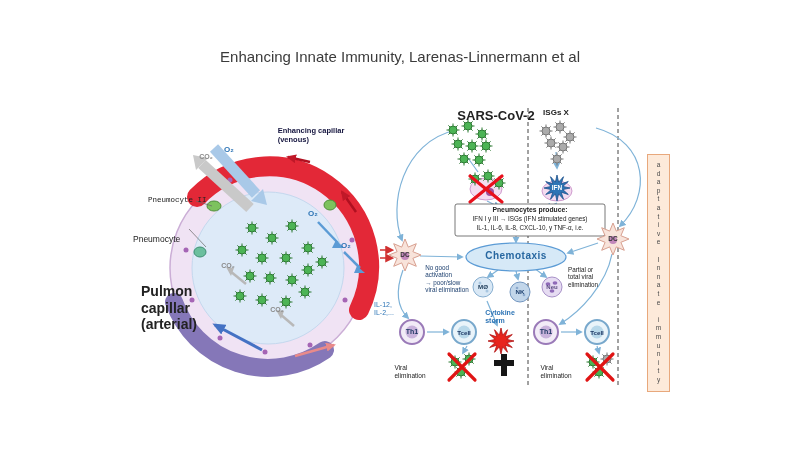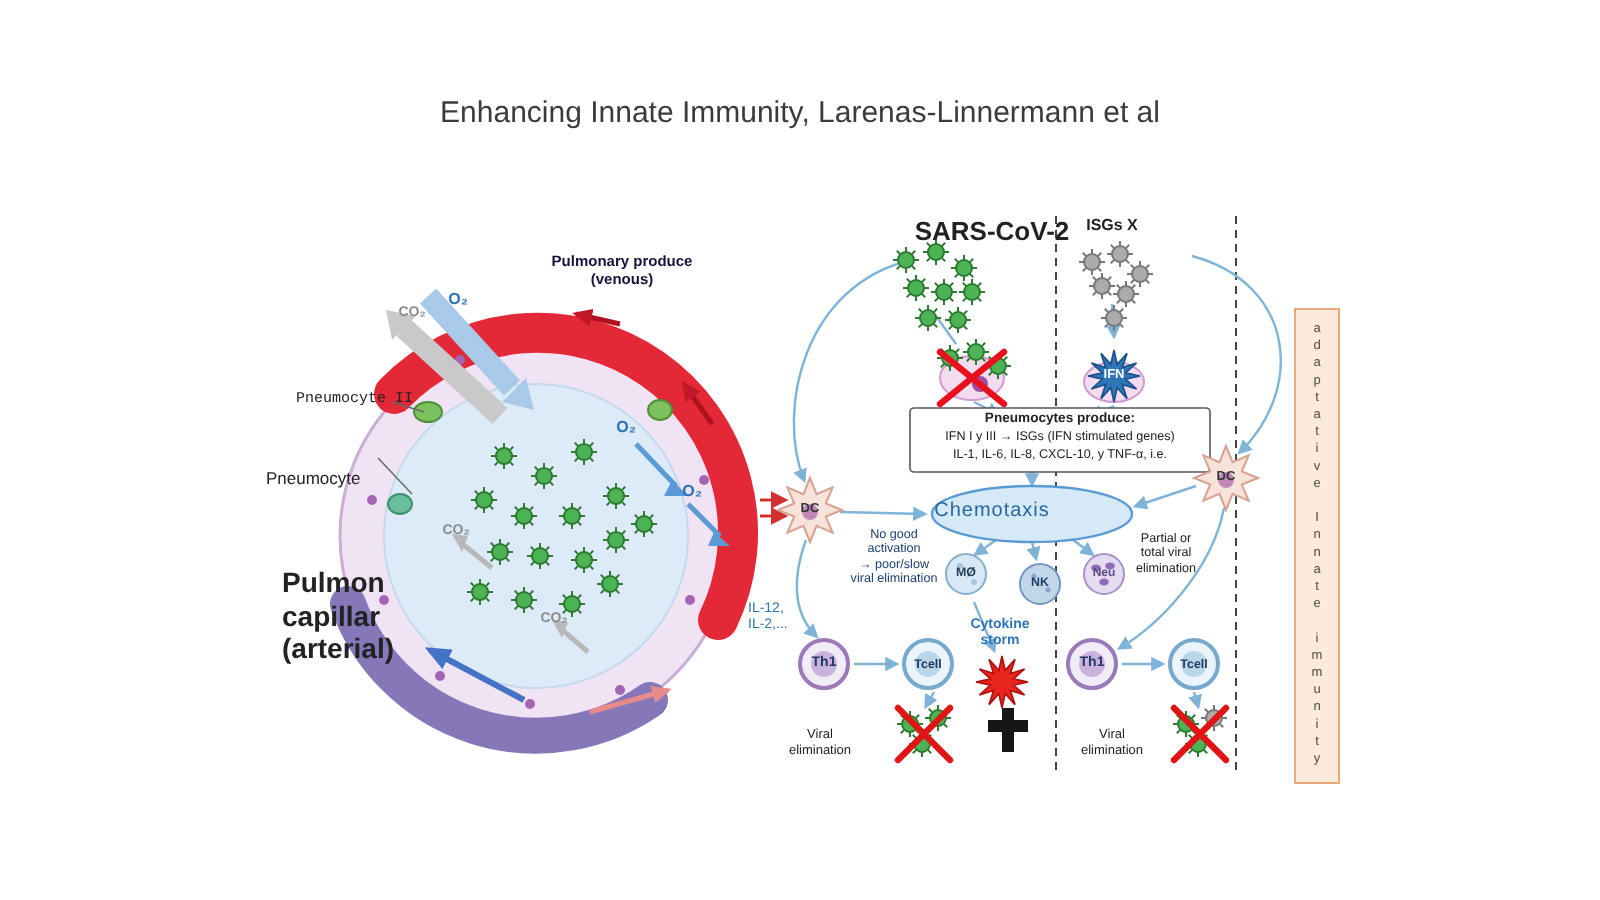--- a/index.html
+++ b/index.html
@@ -7,7 +7,7 @@
          font-family:"Liberation Sans",sans-serif;}
   svg{position:absolute;left:0;top:0;}
   .lbl{position:absolute;color:#222;white-space:pre-line;line-height:1.18;z-index:3;}
-  .ctr{transform:translateX(-50%);text-align:center;}
+  .ctr{transform:translateX(-50%);text-align:left;}
   .banner{position:absolute;left:647px;top:154px;width:21px;height:236px;
           background:#fdeada;border:1px solid #e8a87c;z-index:2;
           display:flex;align-items:center;justify-content:center;}

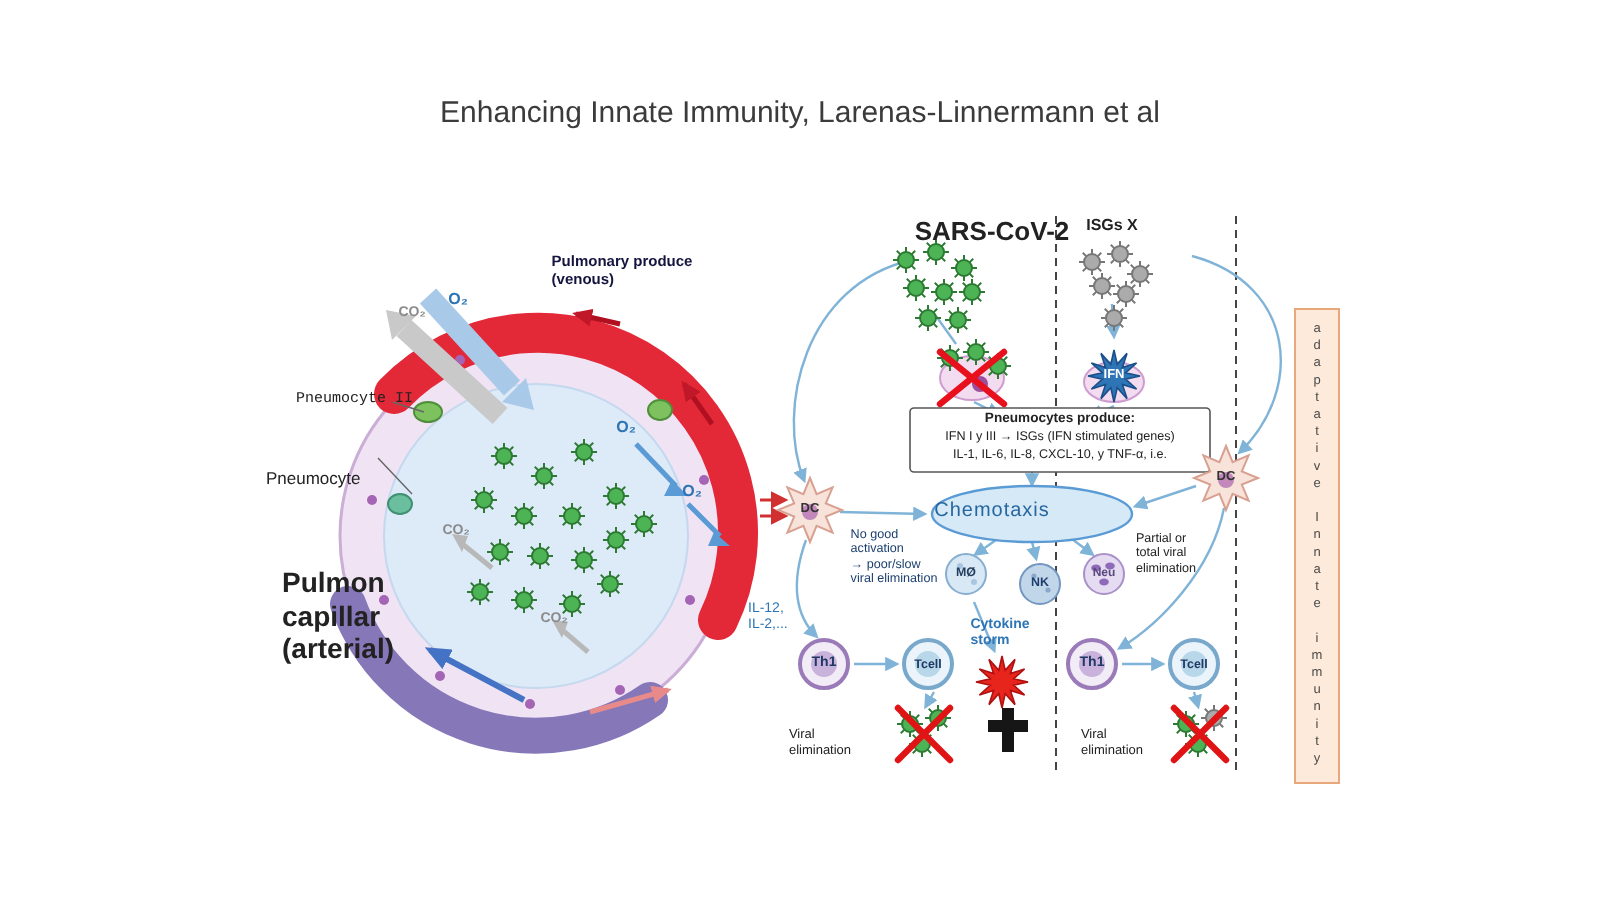--- a/index.html
+++ b/index.html
@@ -273,7 +273,7 @@
 
   <div class="lbl ctr" style="left:400px;top:48px;font-size:15px;color:#3b3b3b;">Enhancing Innate Immunity, Larenas-Linnermann et al</div>
 
-  <div class="lbl ctr" style="left:311px;top:127px;font-size:7.5px;font-weight:600;color:#14143e;">Pulmonary produce
+  <div class="lbl ctr" style="left:311px;top:127px;font-size:7.5px;font-weight:600;color:#14143e;">Enhancing capillar
 (venous)</div>
   <div class="lbl" style="left:148px;top:196px;font-size:7.5px;font-family:Liberation Mono, monospace;">Pneumocyte II</div>
   <div class="lbl" style="left:133px;top:223px;font-size:8.5px;margin-top:11px;">Pneumocyte</div>

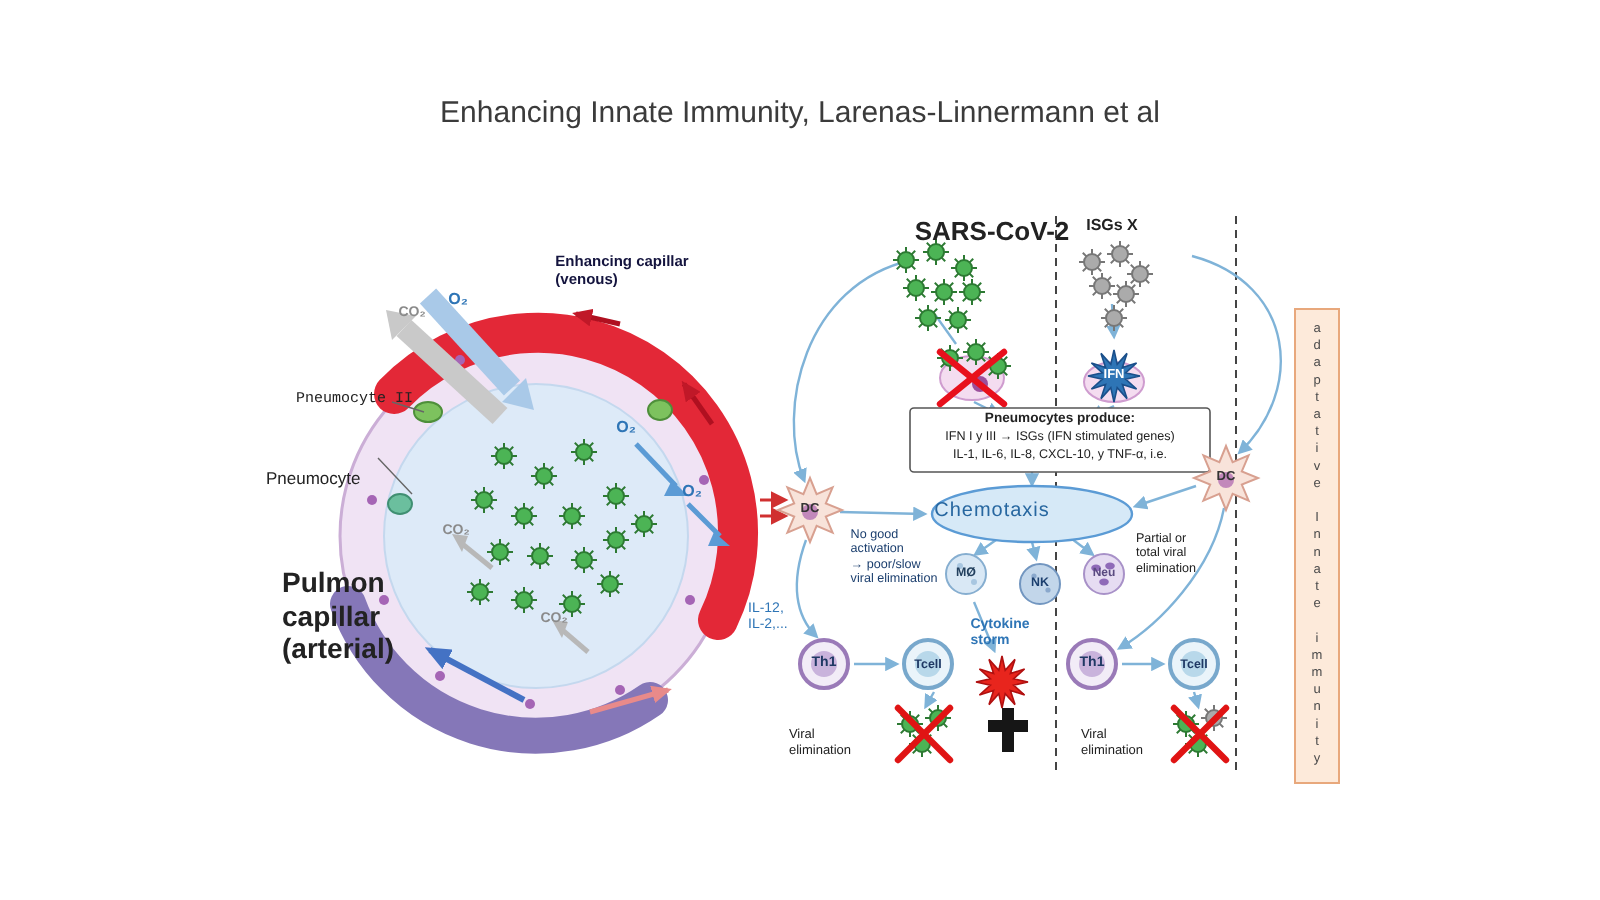--- a/index.html
+++ b/index.html
@@ -296,7 +296,7 @@
   <div class="lbl ctr" style="left:530px;top:215px;font-size:6.3px;">IFN I y III → ISGs (IFN stimulated genes)</div>
   <div class="lbl ctr" style="left:530px;top:224px;font-size:6.3px;">IL-1, IL-6, IL-8, CXCL-10, y TNF-α, i.e.</div>
 
-  <div class="lbl ctr" style="left:496px;top:250px;font-size:10px;font-weight:400;color:#2767a0;letter-spacing:0.5px;">Chemotaxis</div>
+  <div class="lbl ctr" style="left:516px;top:250px;font-size:10px;font-weight:700;color:#2767a0;letter-spacing:0.5px;">Chemotaxis</div>
 
   <div class="lbl ctr" style="left:405px;top:251px;font-size:6.5px;font-weight:bold;color:#333;">DC</div>
   <div class="lbl ctr" style="left:613px;top:235px;font-size:6.5px;font-weight:bold;color:#333;">DC</div>

